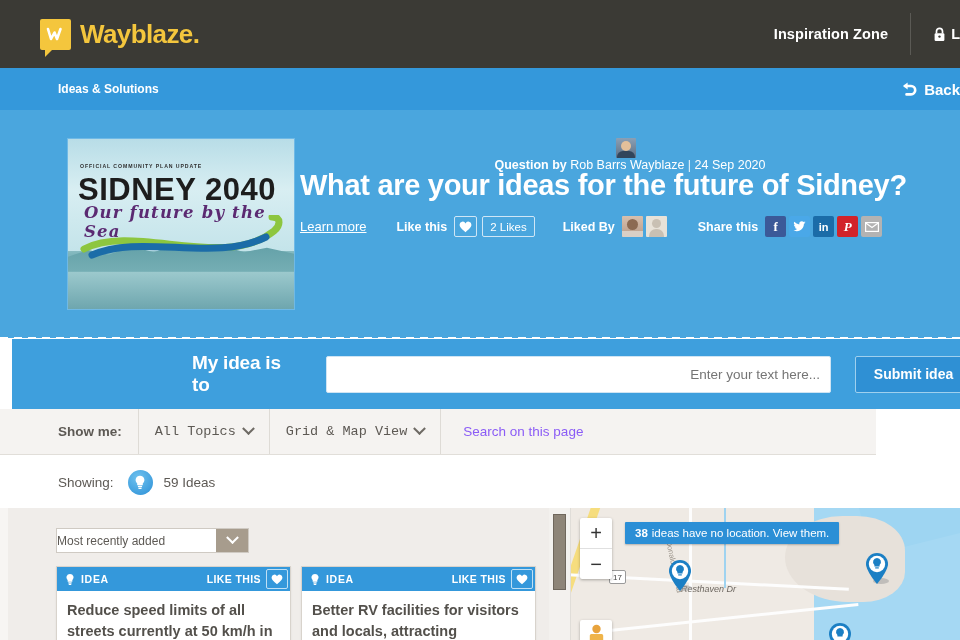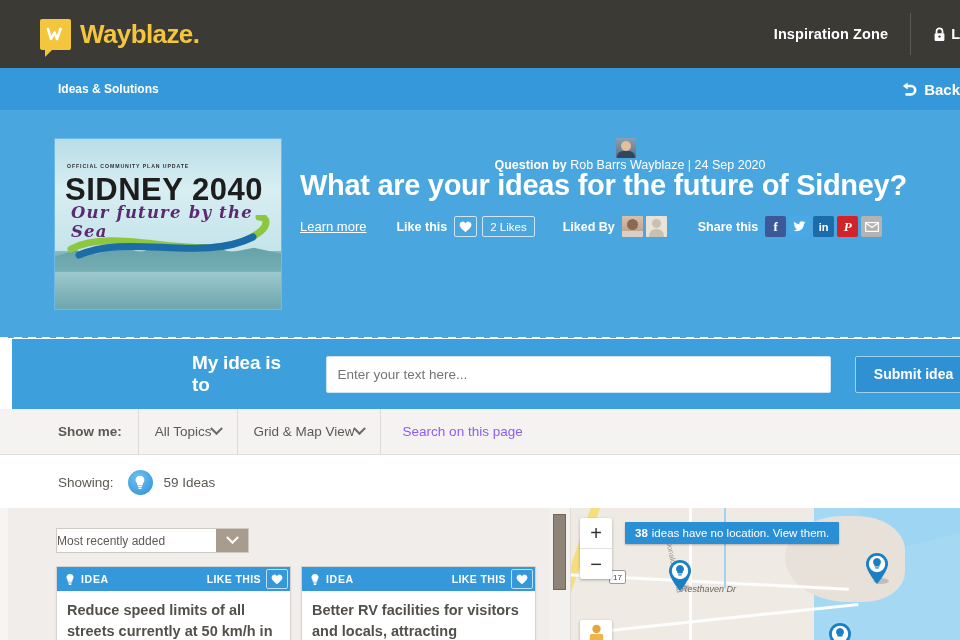--- a/index.html
+++ b/index.html
@@ -65,7 +65,7 @@
     background: #4aa6de;
   }
   .hero-img {
-    position: absolute; left: 54px; top: 28px; width: 228px; height: 172px;
+    position: absolute; left: 67px; top: 28px; width: 228px; height: 172px;
     border: 1px solid #6fb9e6;
     overflow: hidden;
     background: linear-gradient(#bfe0e8 0%, #cfe8ee 38%, #bcdde3 55%, #7eb5bb 68%, #8ec3c6 100%);

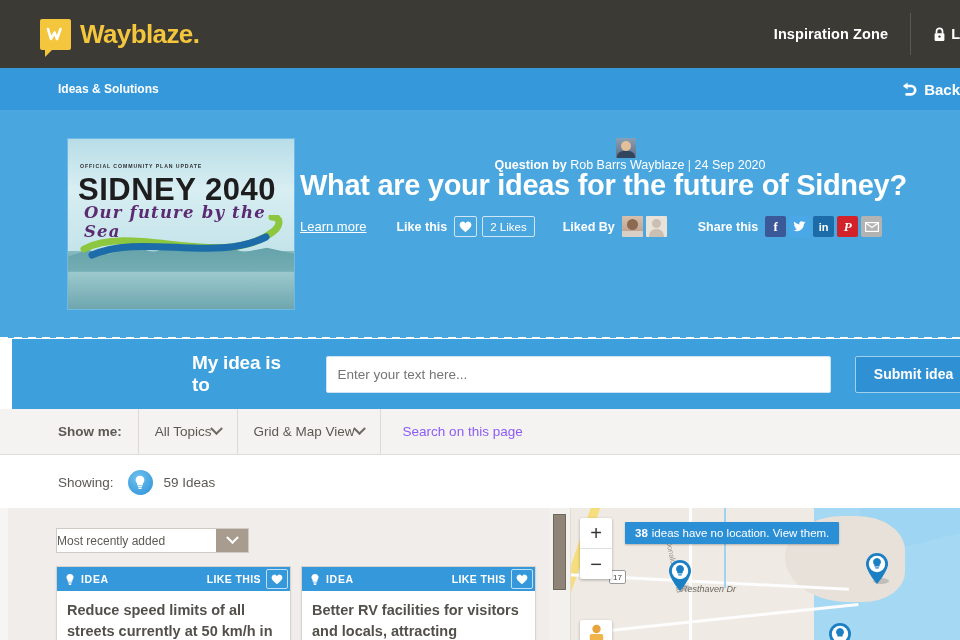--- a/index.html
+++ b/index.html
@@ -168,6 +168,7 @@
     border: 1px solid #cfe4f3; border-radius: 2px;
     font-size: 13.5px; color: #999; padding: 0 10px;
     font-family: "Liberation Sans", sans-serif;
+    text-align: right;
   }
   .submit-btn {
     margin-left: 24px; width: 117px; height: 37px; background: #2f90d4;

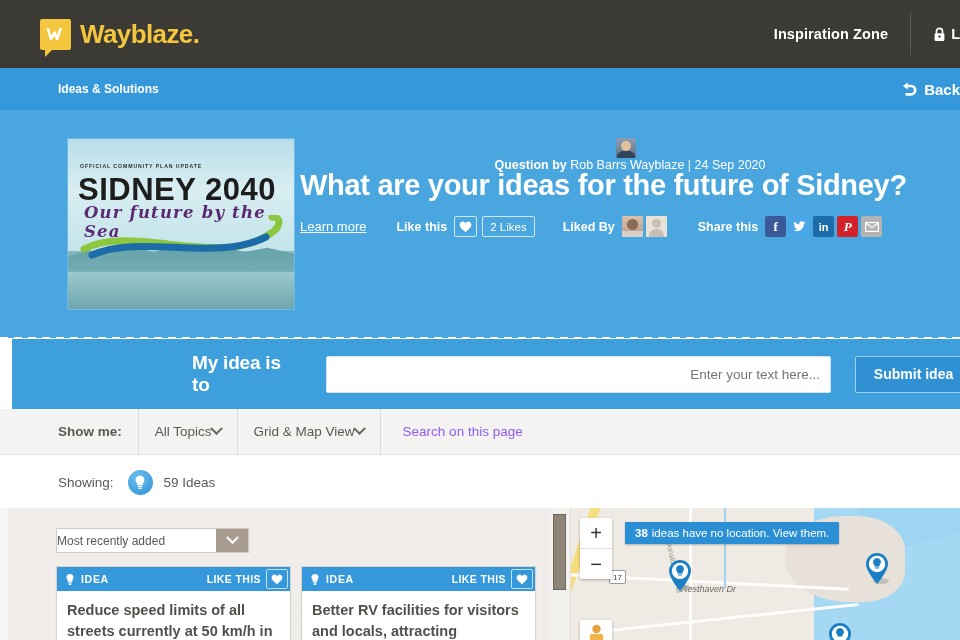--- a/index.html
+++ b/index.html
@@ -179,7 +179,7 @@
 
   
   .filterbar {
-    position: absolute; left: 0; top: 409px; width: 960px; height: 46px;
+    position: absolute; left: 0; top: 409px; width: 876px; height: 46px;
     background: #f5f3f1; border-bottom: 1px solid #e1ded9;
     display: flex; align-items: stretch;
   }

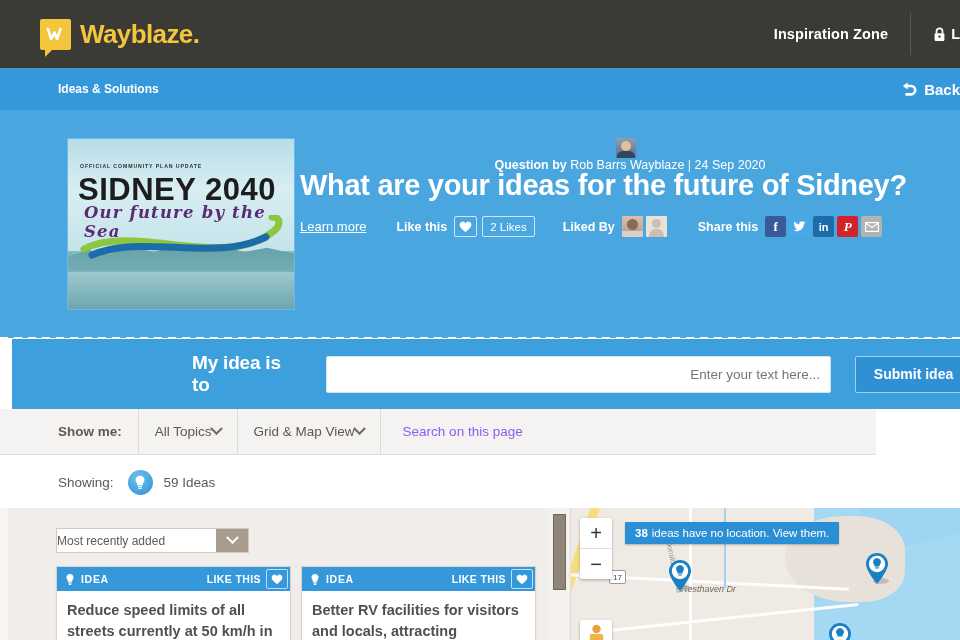--- a/index.html
+++ b/index.html
@@ -188,7 +188,7 @@
     padding: 0 16px; color: #5d5954; font-size: 13.5px;
   }
   .fb-showme { margin-left: 42px; font-weight: bold; }
-  .fb-sel { gap: 0; }
+  .fb-sel { gap: 8px; font-family: Liberation Mono, monospace; }
   .chev {
     display: inline-block; width: 9px; height: 9px;
     border-right: 2px solid #6e6a64; border-bottom: 2px solid #6e6a64;

